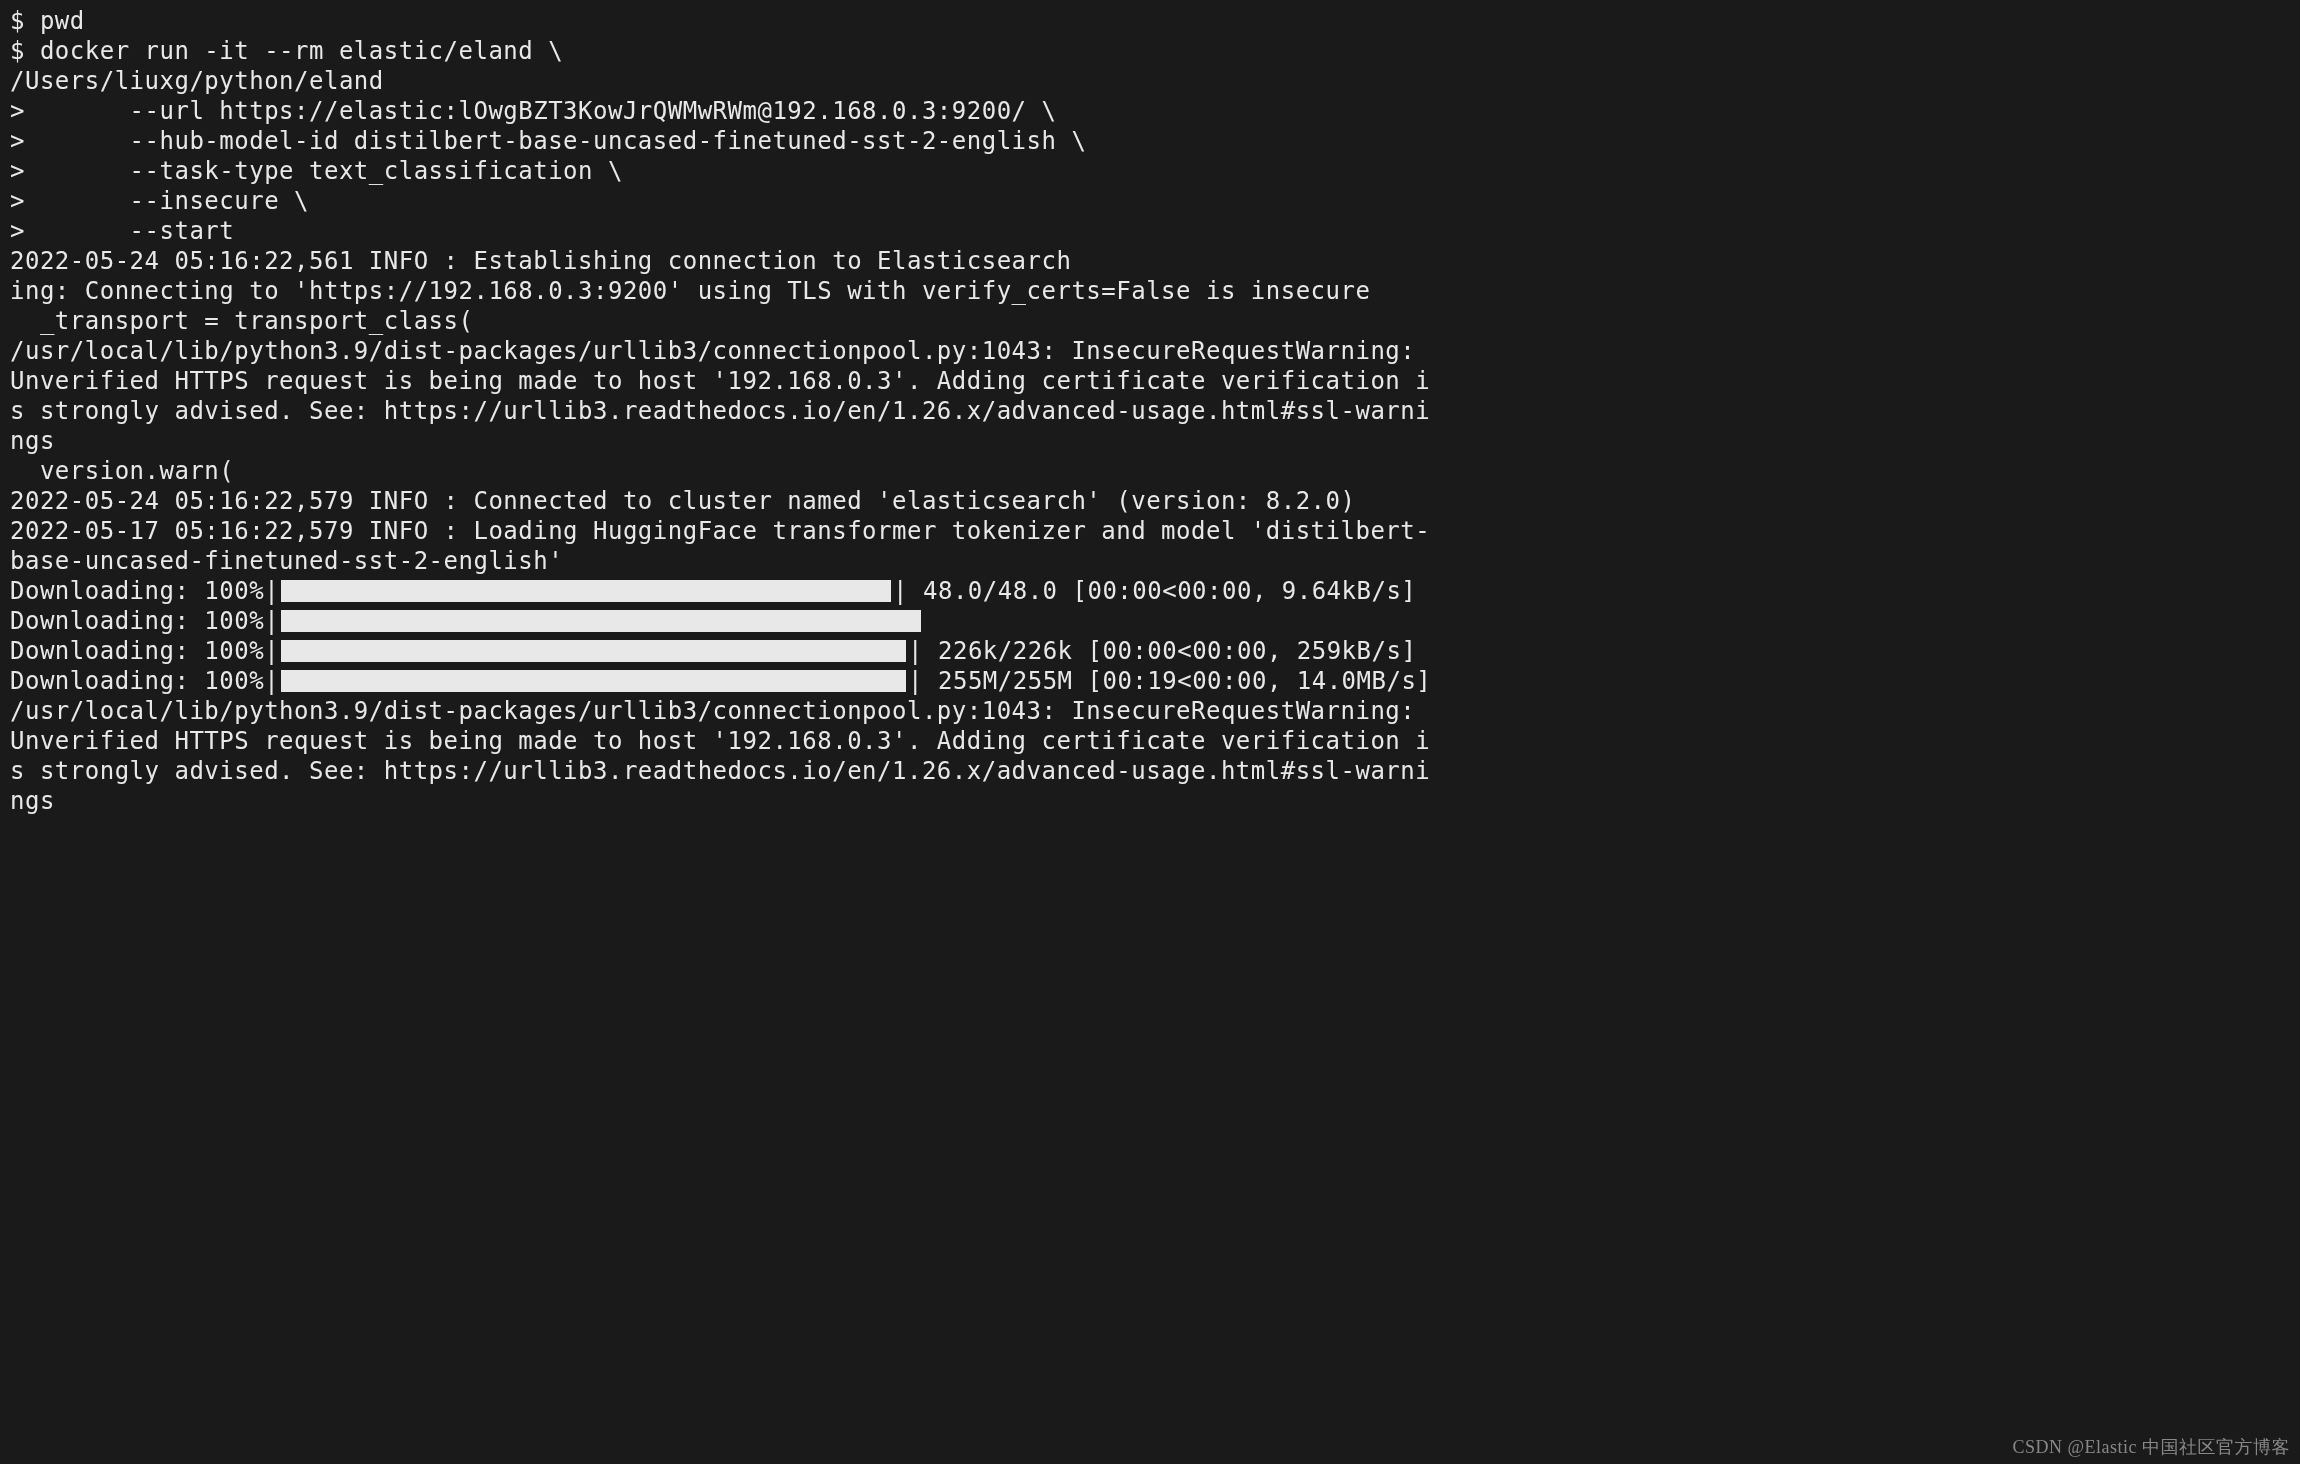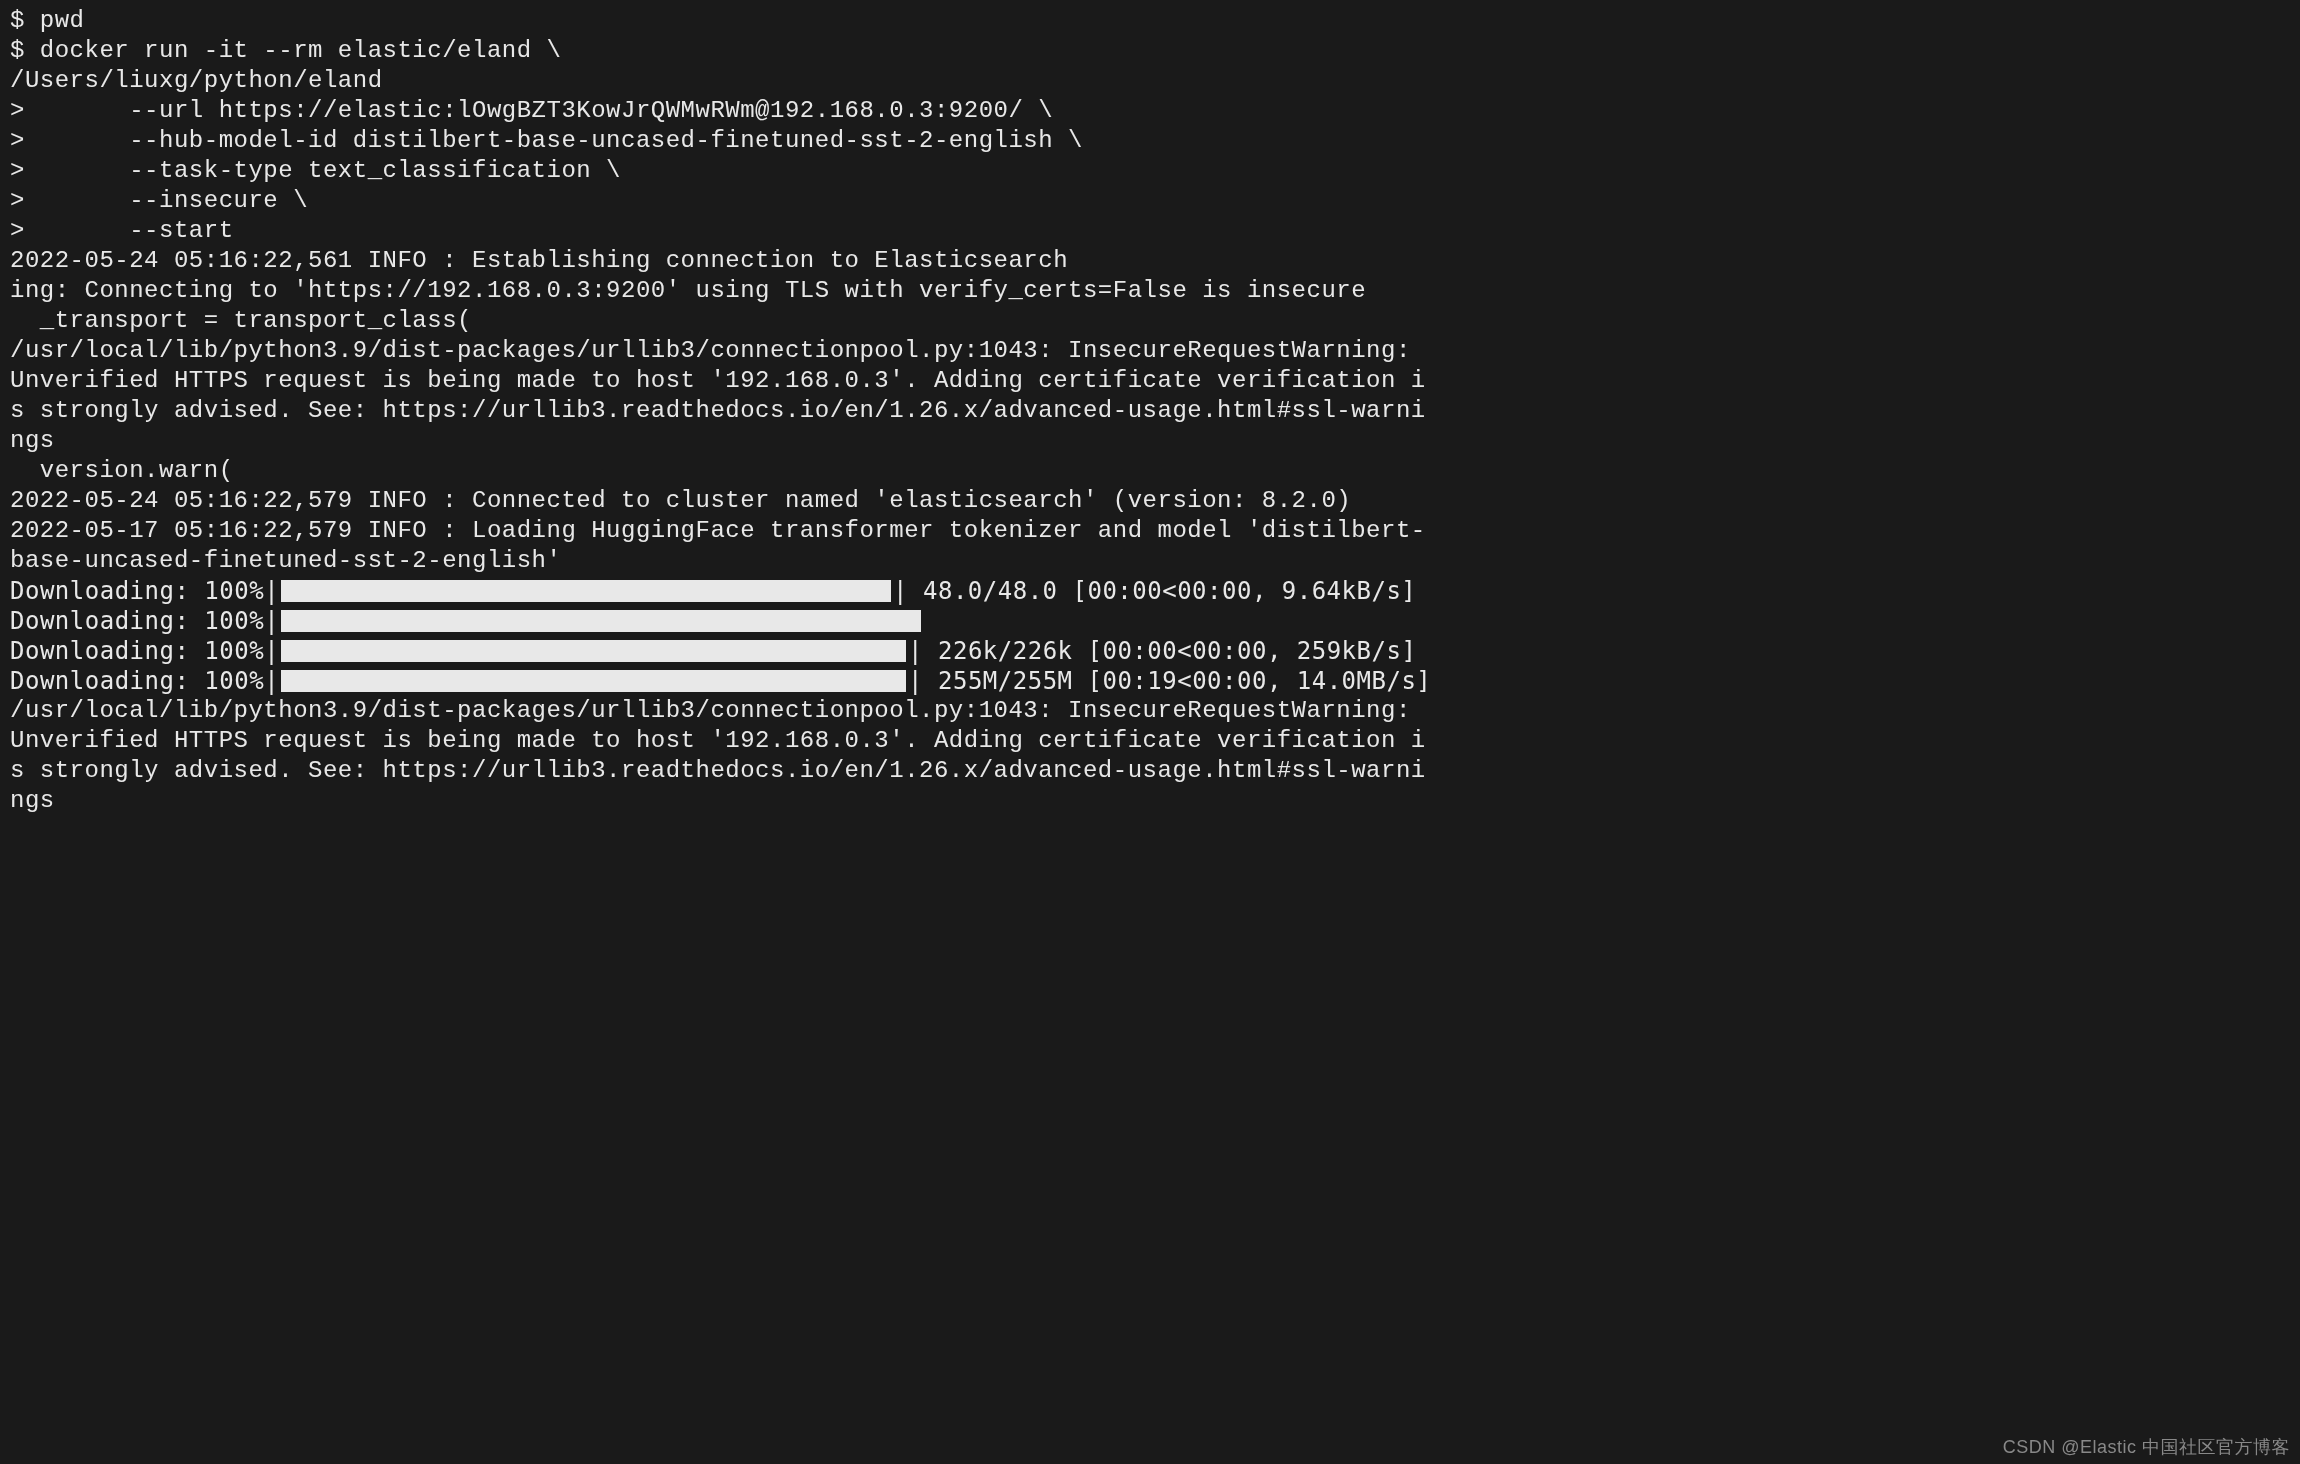--- a/index.html
+++ b/index.html
@@ -21,7 +21,6 @@
     }
     .line {
       white-space: pre;
-      font-family: Liberation Mono, monospace;
     }
     .progress-line {
       display: flex;

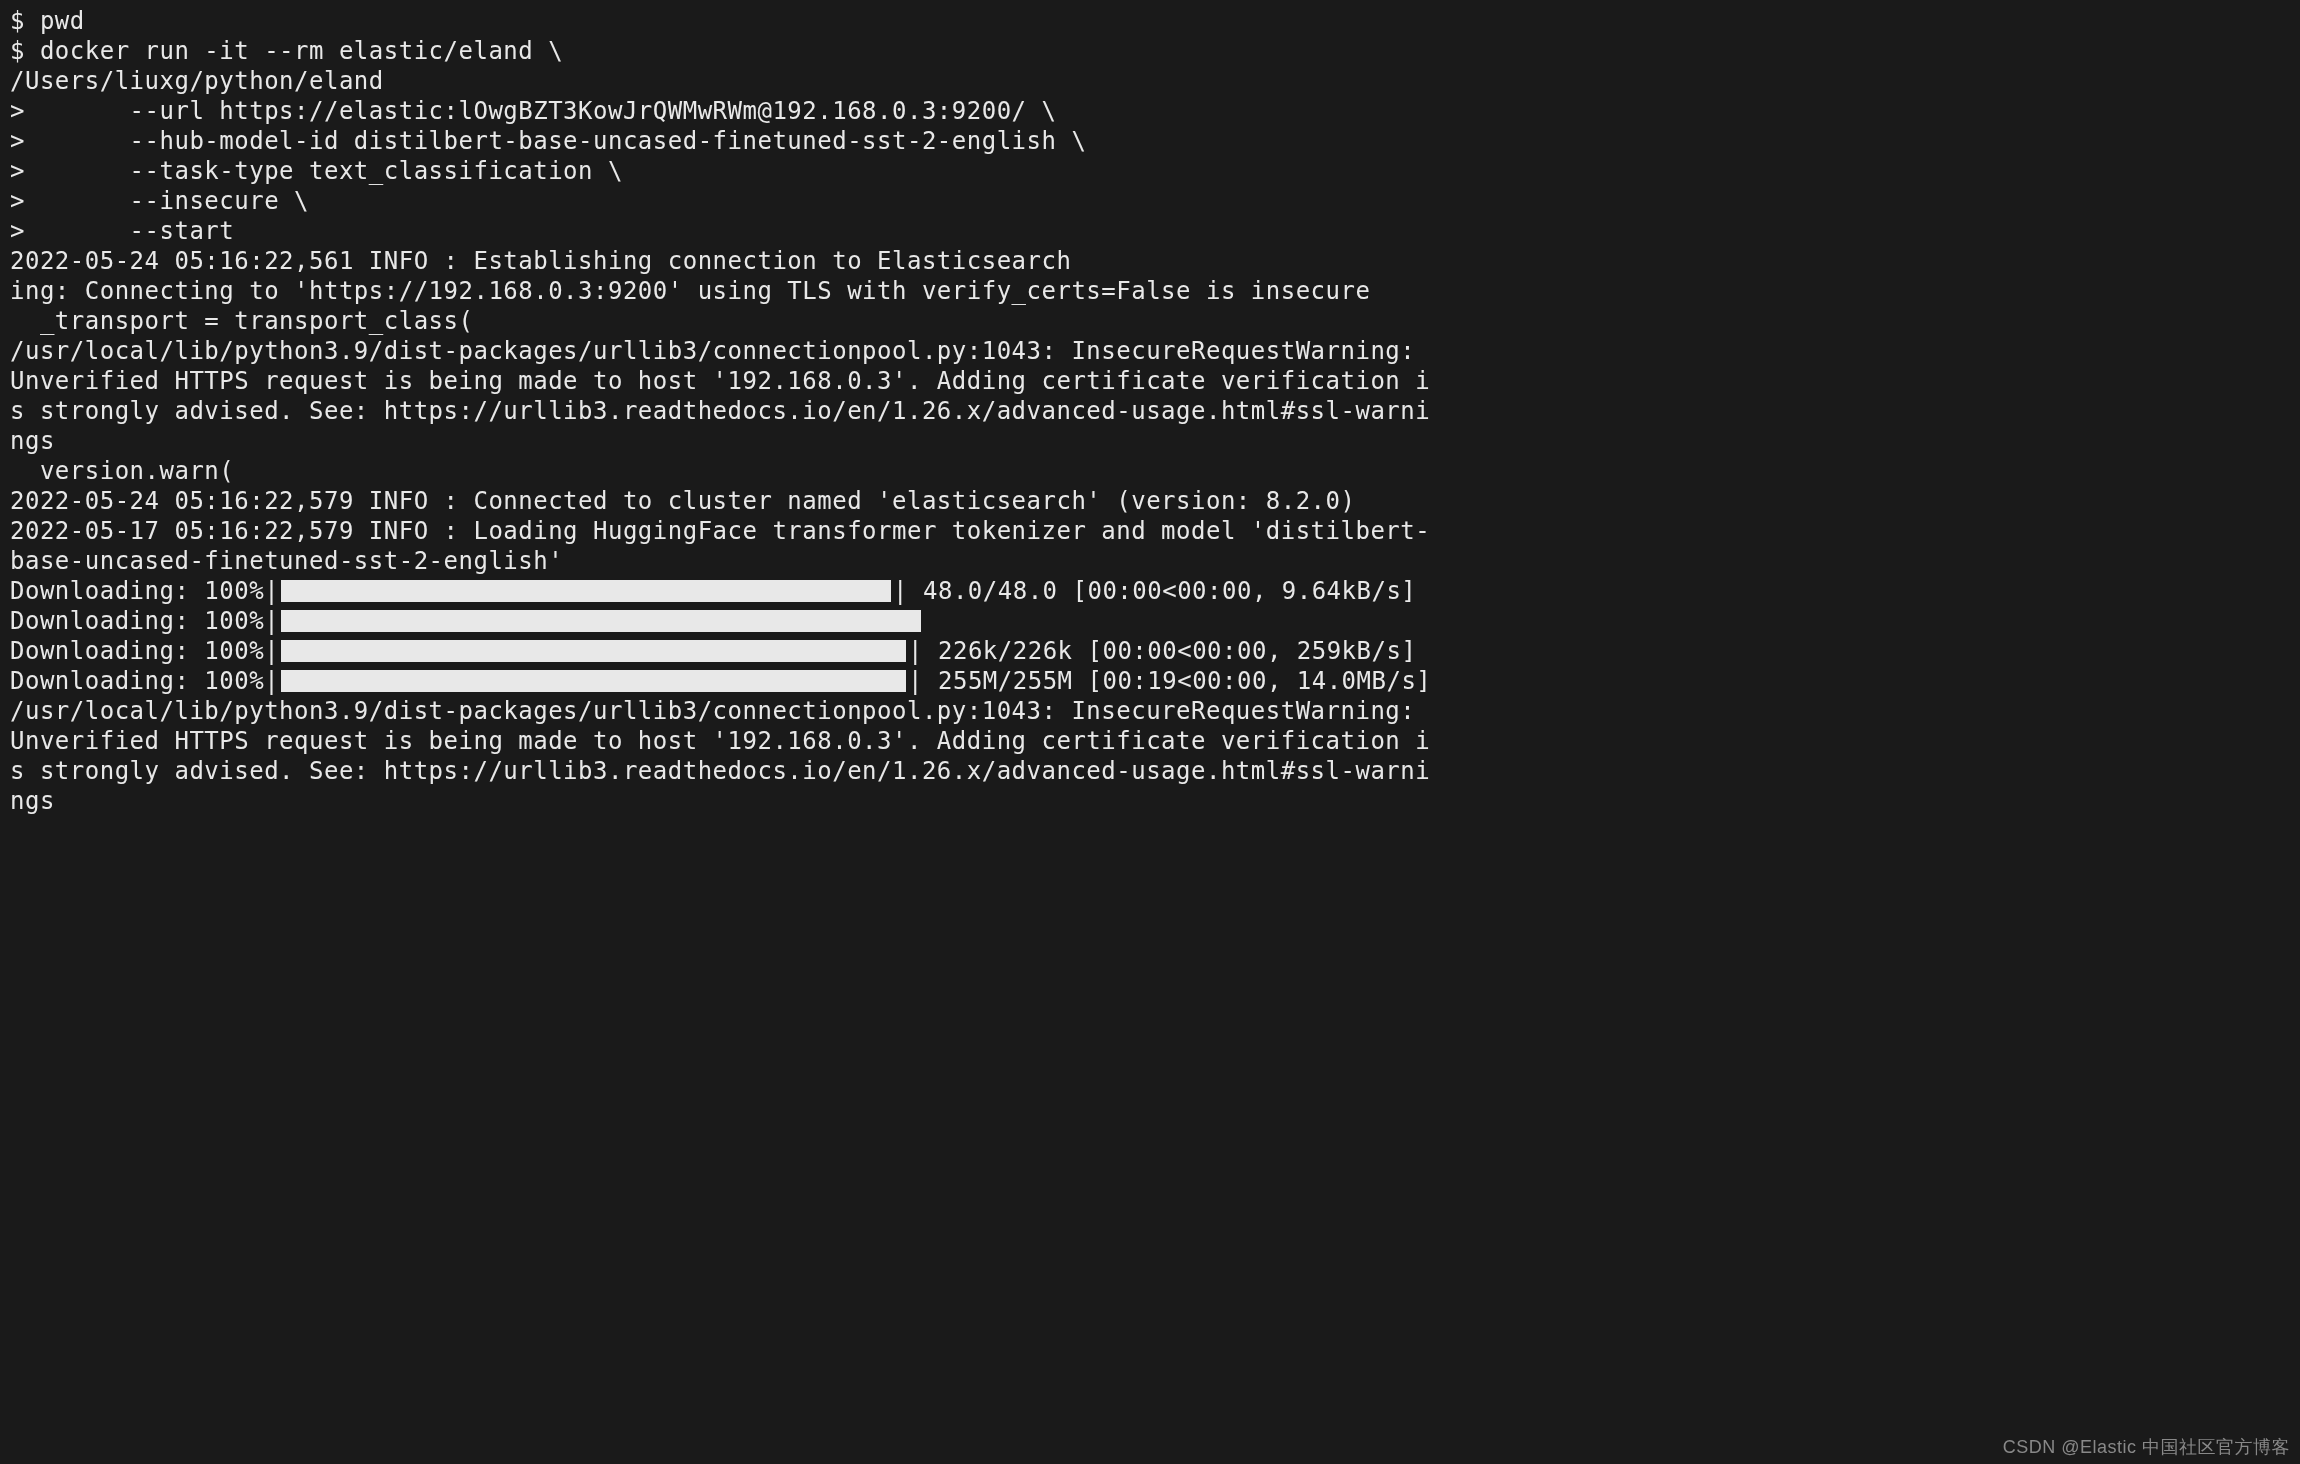--- a/index.html
+++ b/index.html
@@ -43,7 +43,7 @@
       right: 10px;
       font-size: 18px;
       color: #888;
-      font-family: Liberation Sans, sans-serif;
+      font-family: Liberation Serif, serif;
     }
   </style>
 </head>

